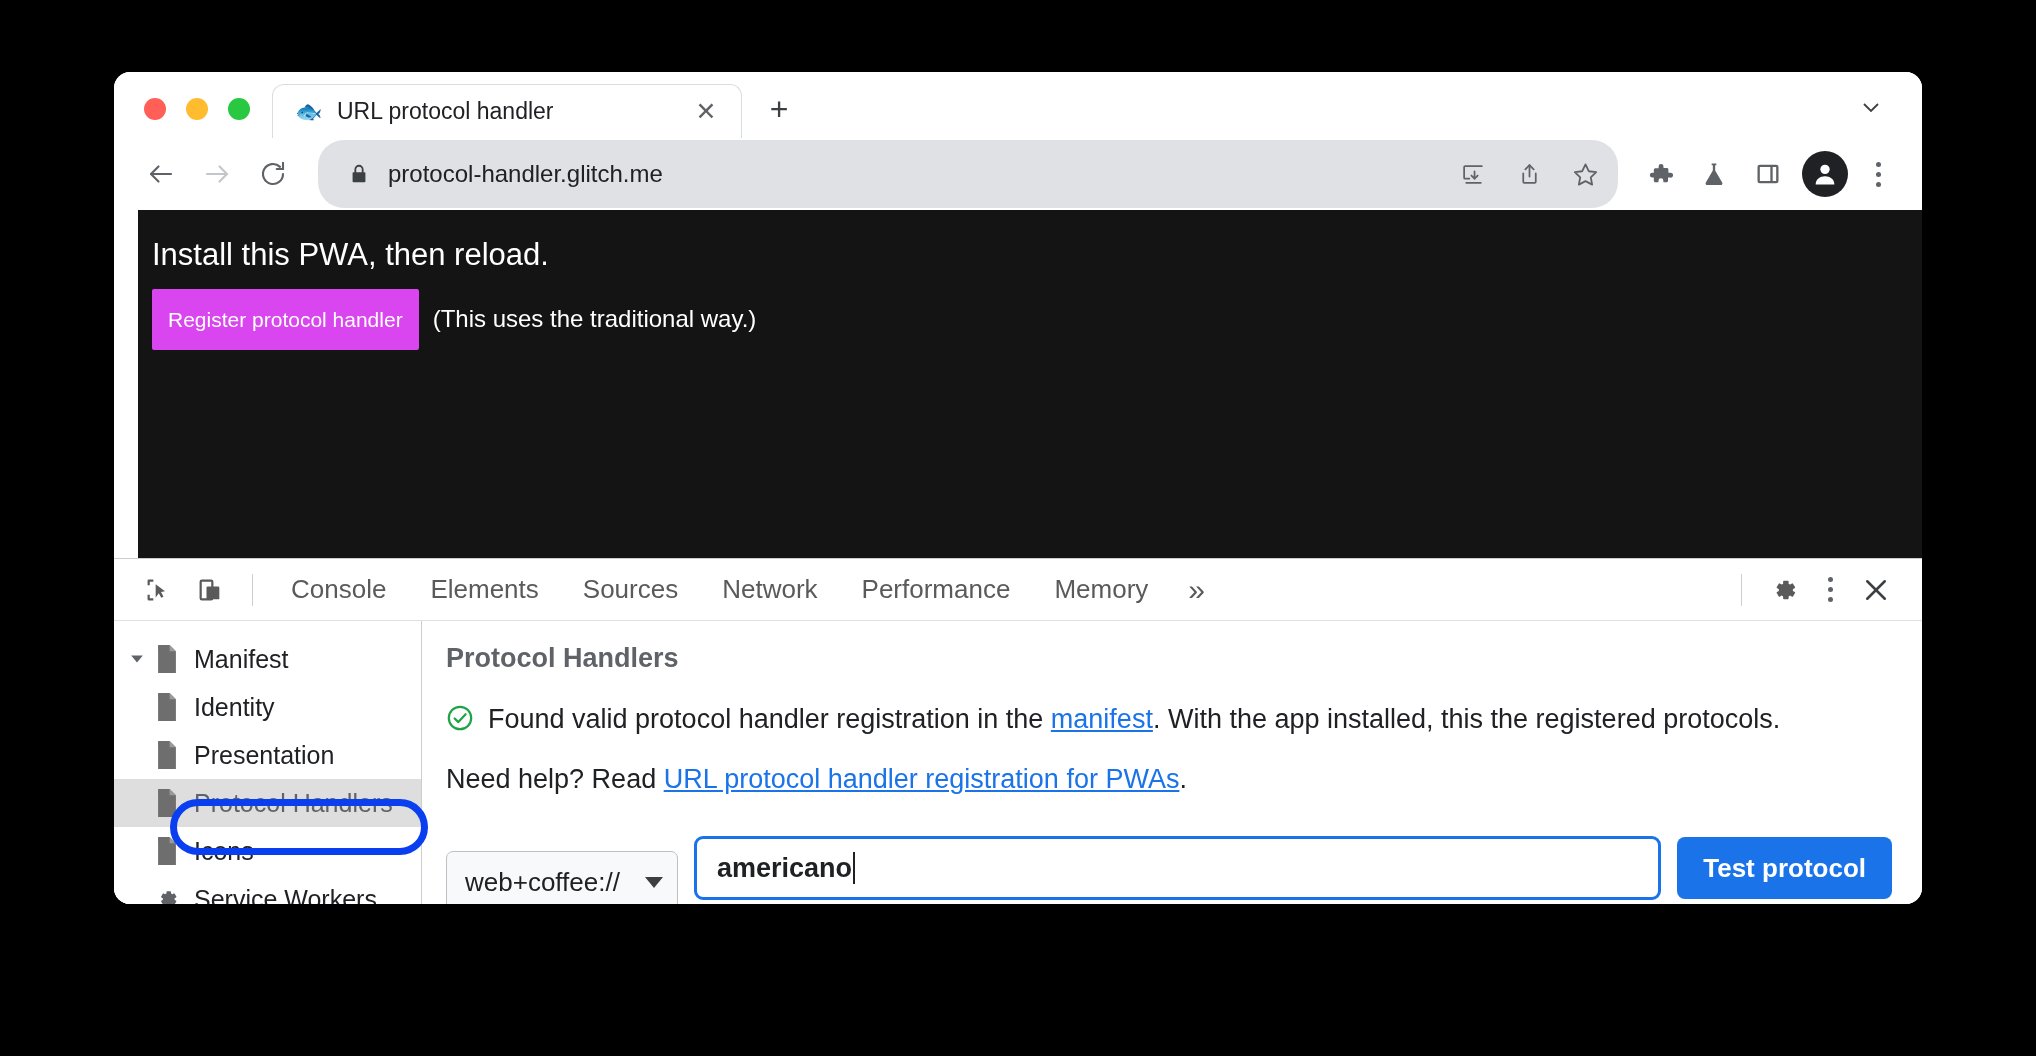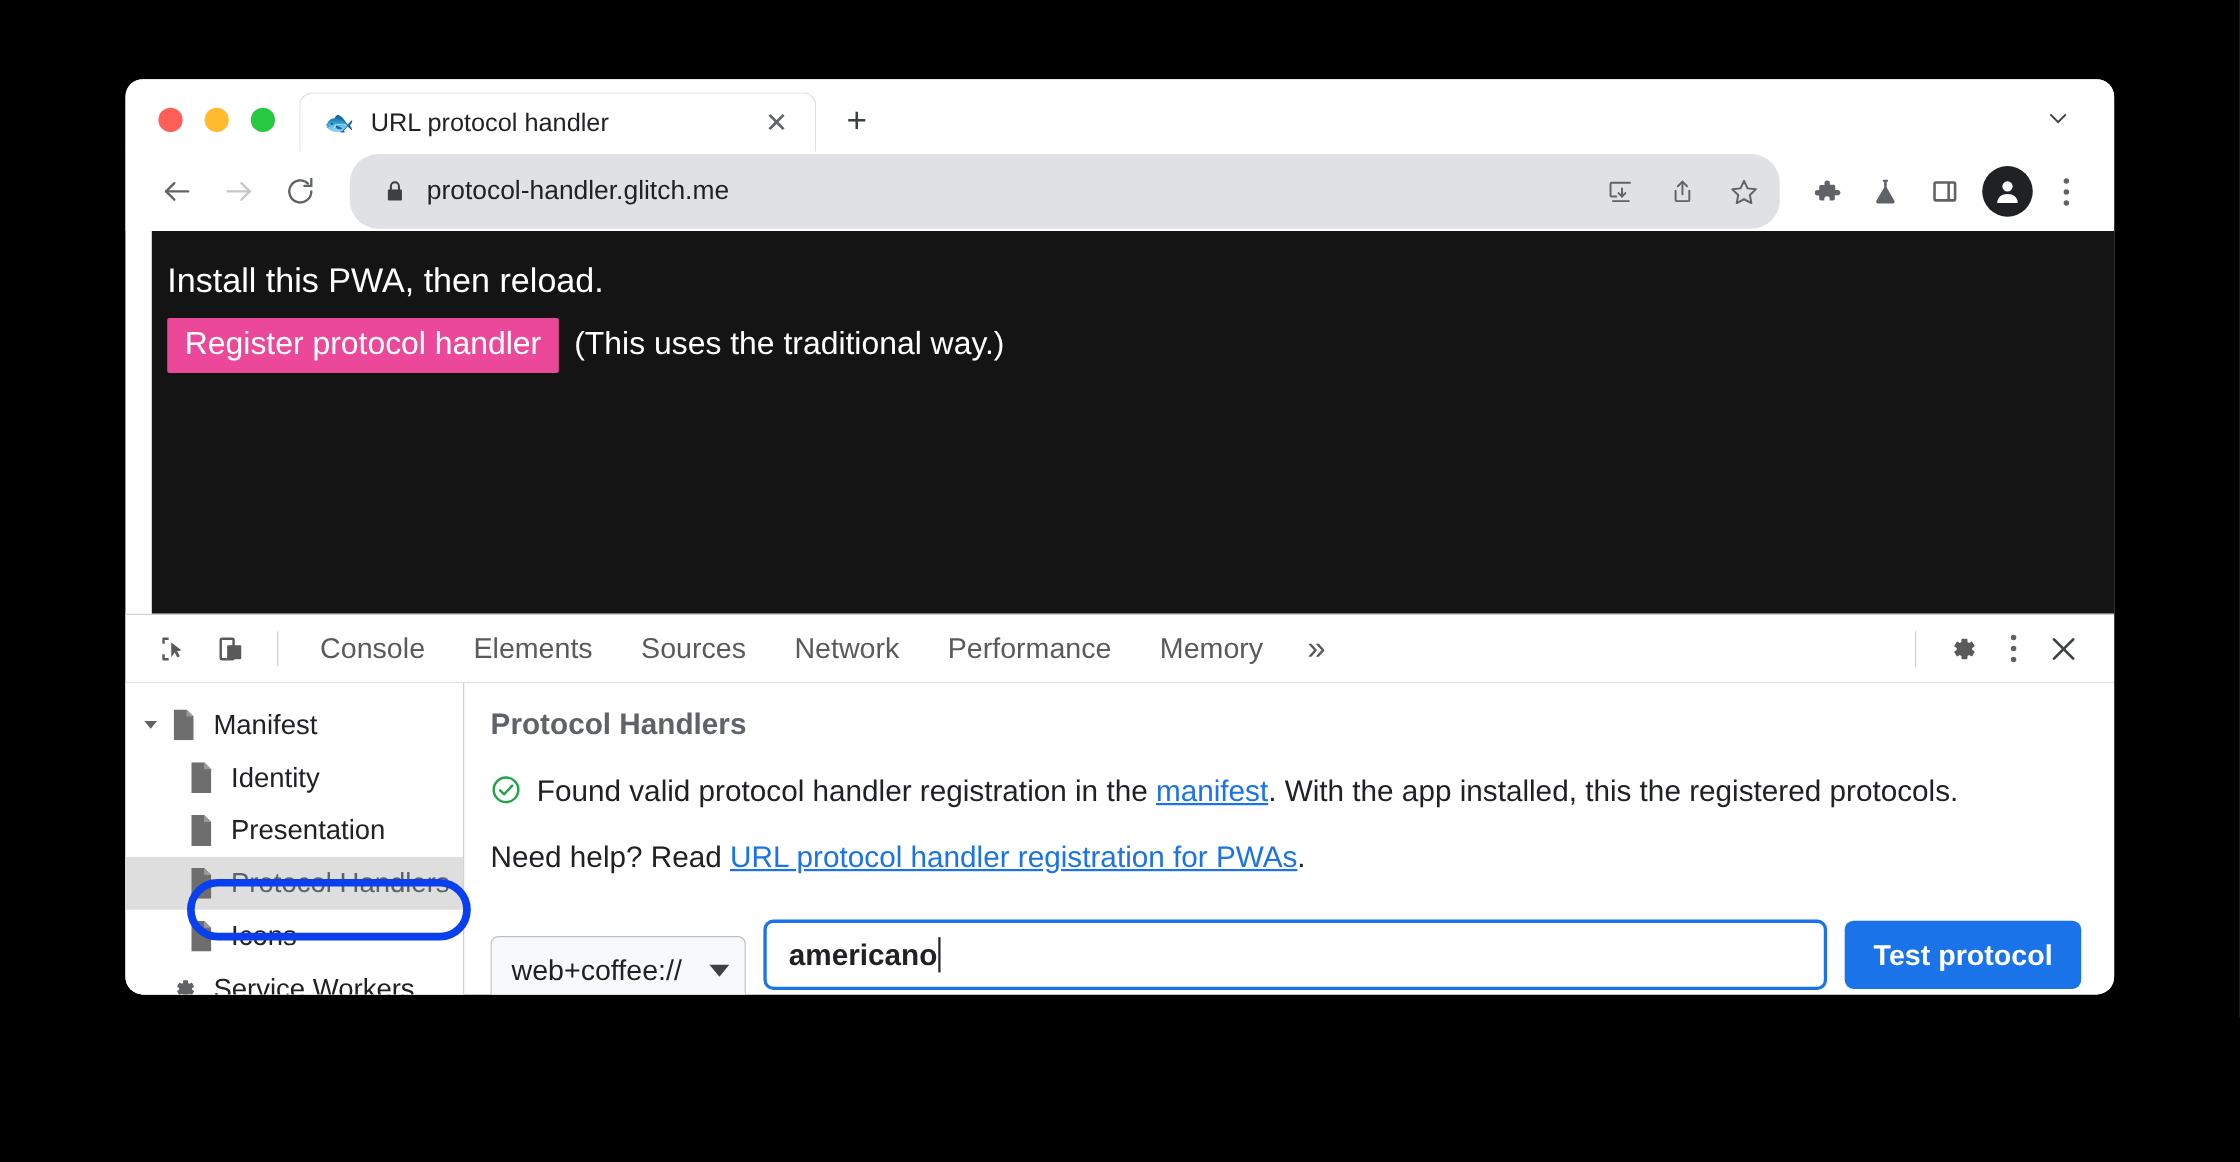--- a/index.html
+++ b/index.html
@@ -167,12 +167,12 @@
   }
   .page-row { display: flex; align-items: center; gap: 14px; }
   .page-btn {
-    background: #ec4899;
+    background: #d946ef;
     color: #ffffff;
     border: none;
     font-family: inherit;
-    font-size: 29px;
-    padding: 9px 16px;
+    font-size: 21px;
+    padding: 19px 16px;
     border-radius: 2px;
     line-height: 1.1;
   }

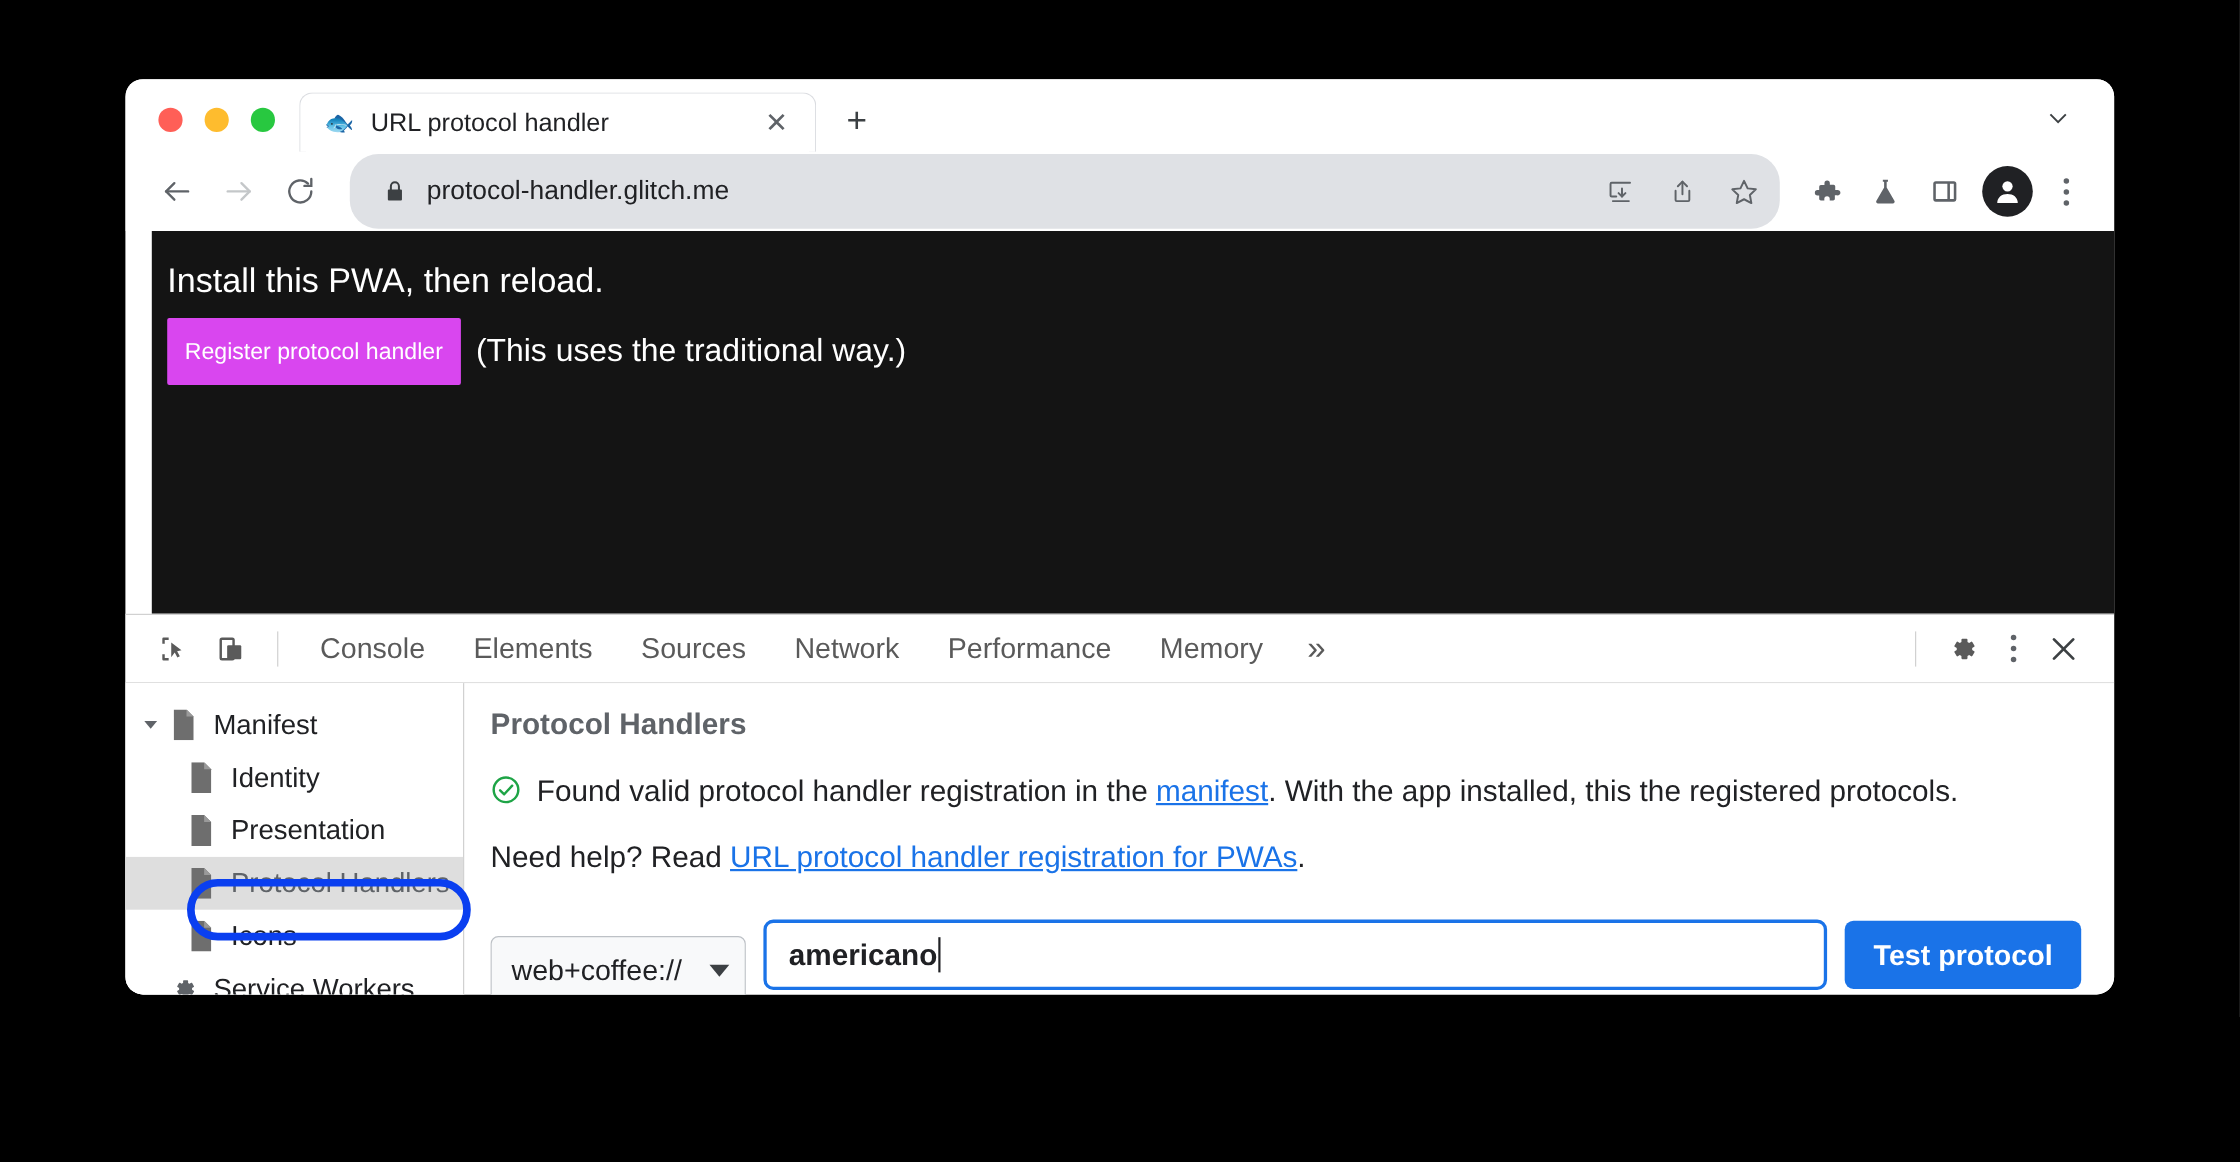--- a/index.html
+++ b/index.html
@@ -176,7 +176,7 @@
     border-radius: 2px;
     line-height: 1.1;
   }
-  .page-note { font-size: 29px; color: #ffffff; }
+  .page-note { font-size: 24px; color: #ffffff; }
 
   
   .devtools {

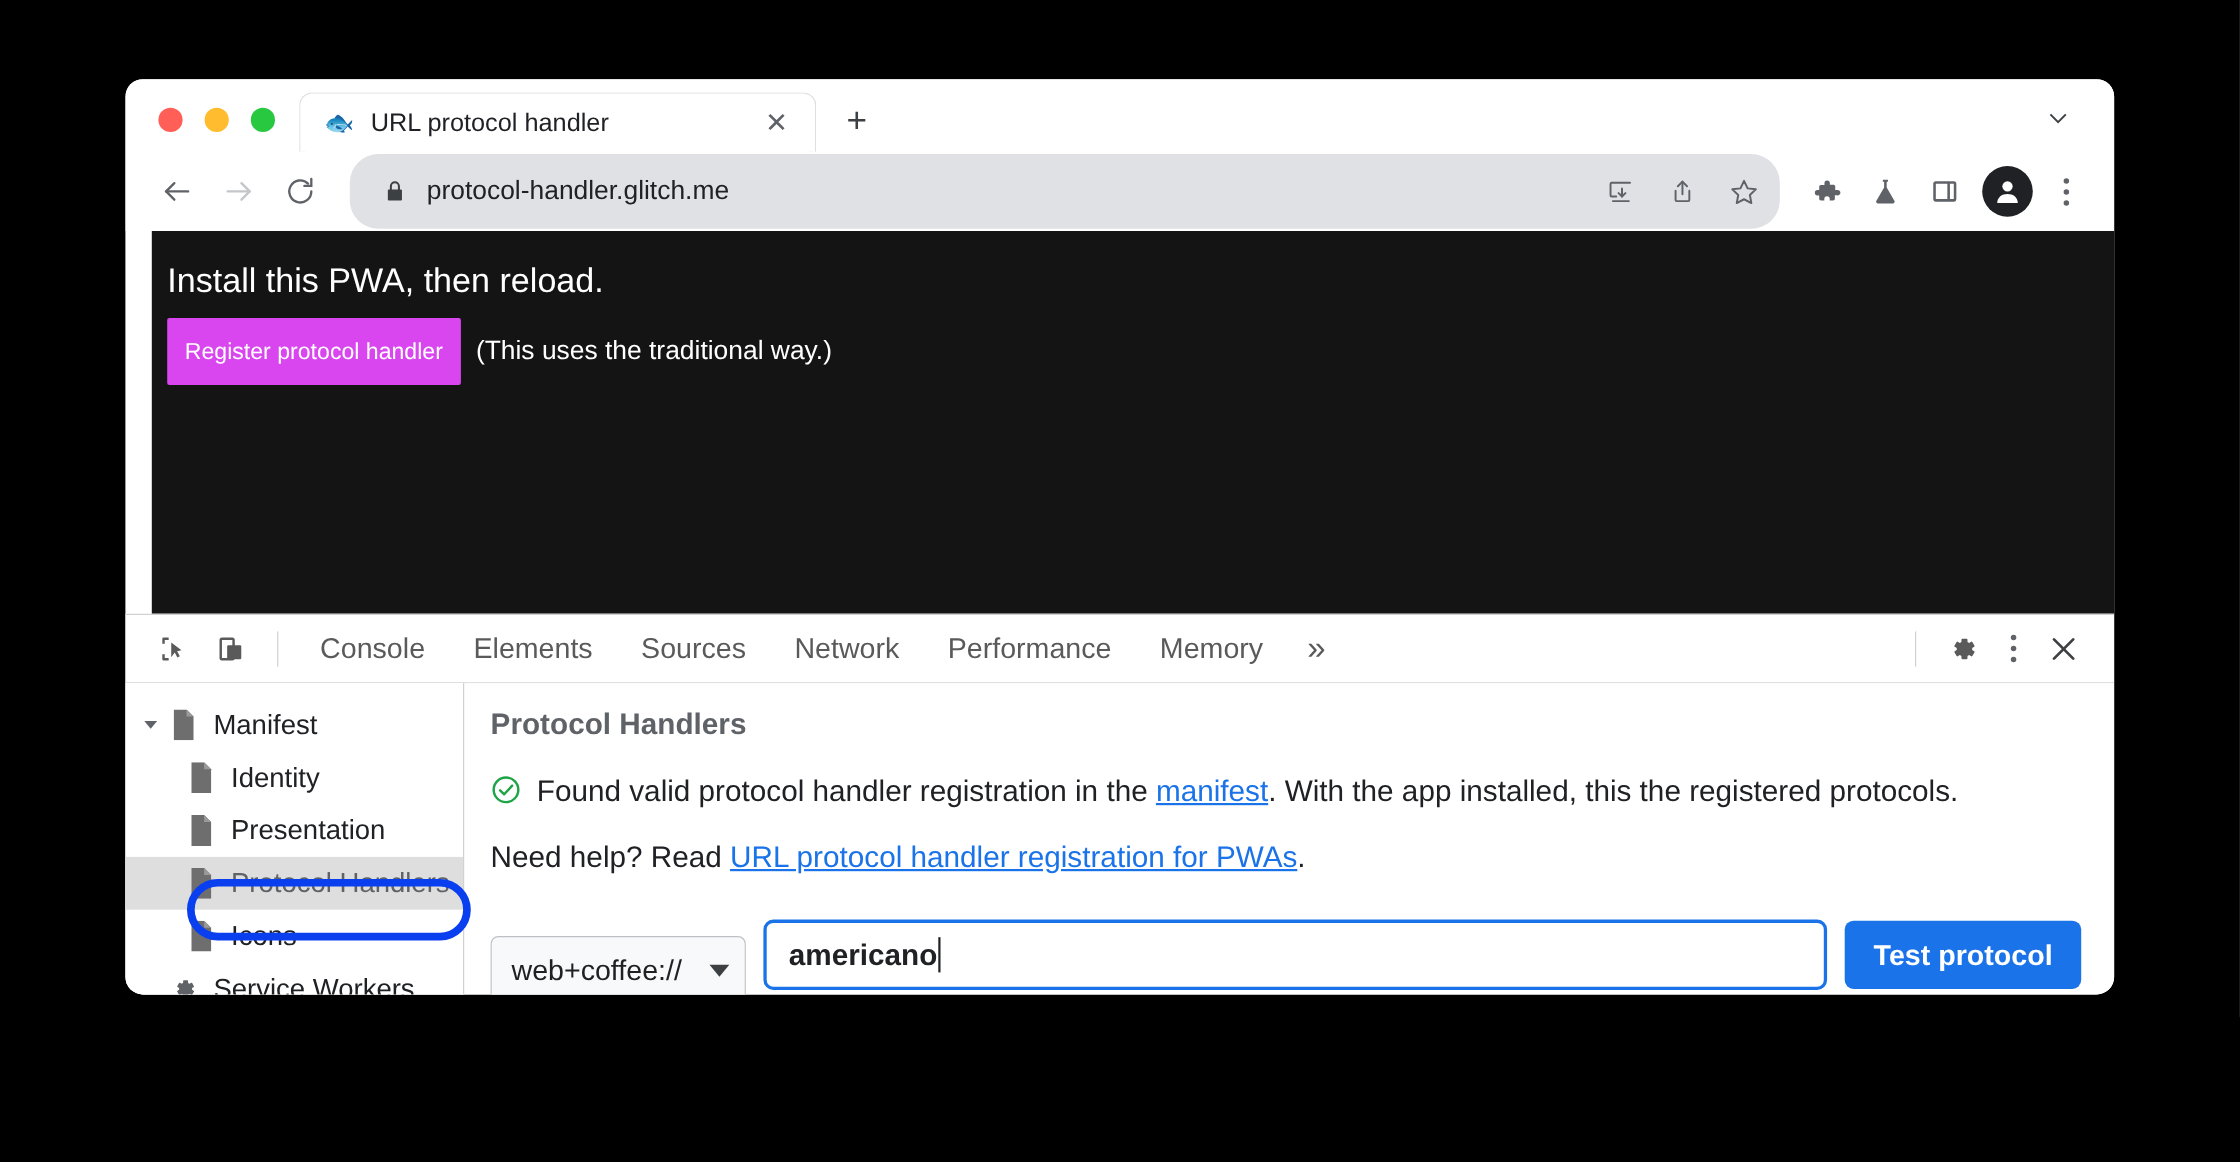--- a/index.html
+++ b/index.html
@@ -252,7 +252,7 @@
   }
   .tree-icon { width: 34px; display: flex; align-items: center; justify-content: center; flex: none; }
   .tree-label { margin-left: 10px; white-space: nowrap; }
-  .indent-1 { padding-left: 52px; }
+  .indent-1 { padding-left: 36px; }
   .indent-0 { padding-left: 0; }
 
   

